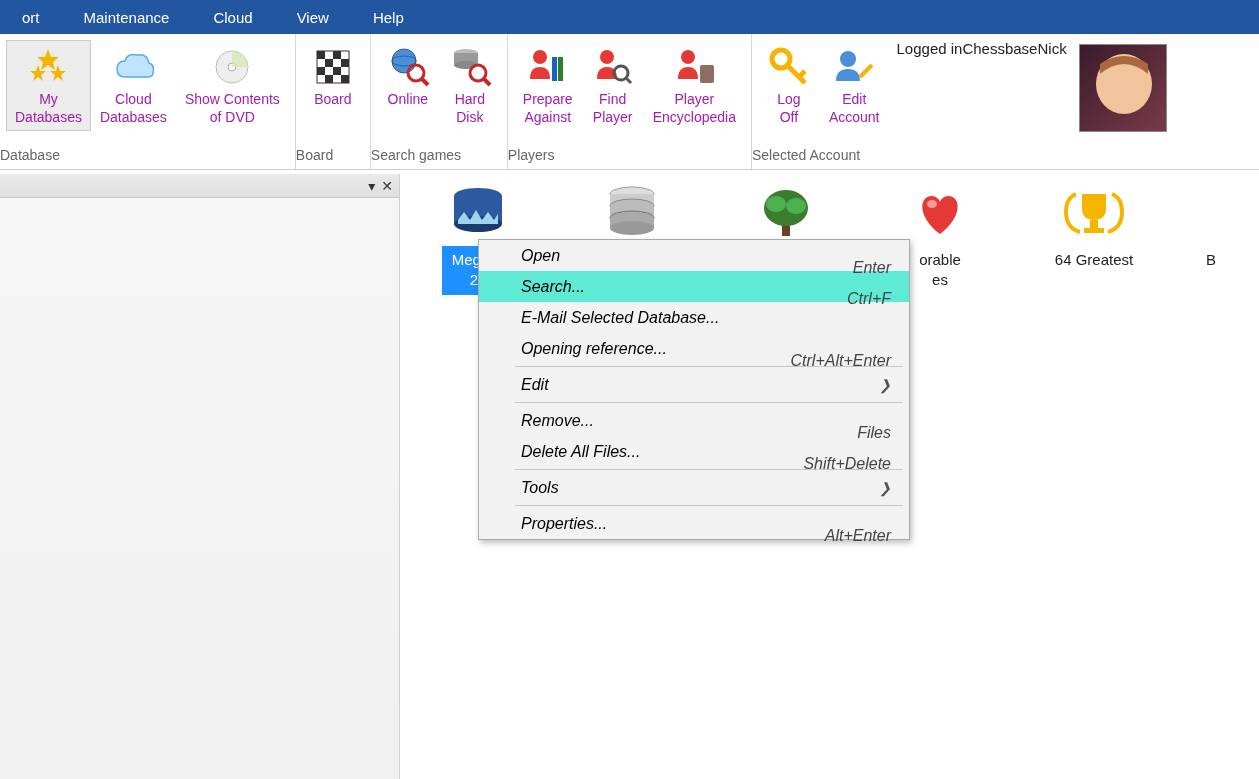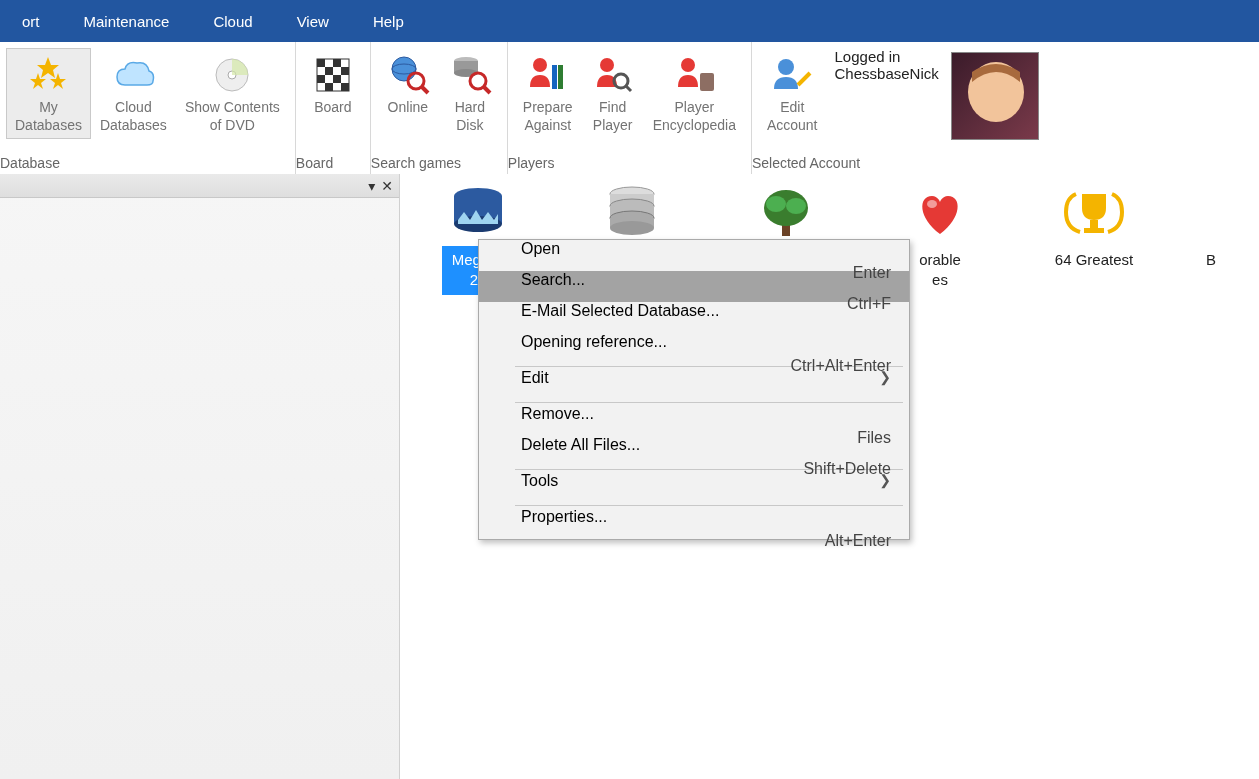--- a/index.html
+++ b/index.html
@@ -6,7 +6,7 @@
 body { font-family: "Segoe UI", Tahoma, sans-serif; font-size: 14px; background: #fff; overflow: hidden; width: 1259px; height: 779px; position: relative; }
 
 
-.menubar { background: #2256a0; height: 42px; display: flex; align-items: center; color: #fff; padding-left: 0; }
+.menubar { background: #2256a0; height: 34px; display: flex; align-items: center; color: #fff; padding-left: 0; }
 .menubar .mi { padding: 0 22px; height: 100%; display: flex; align-items: center; cursor: pointer; font-size: 15px; }
 
 

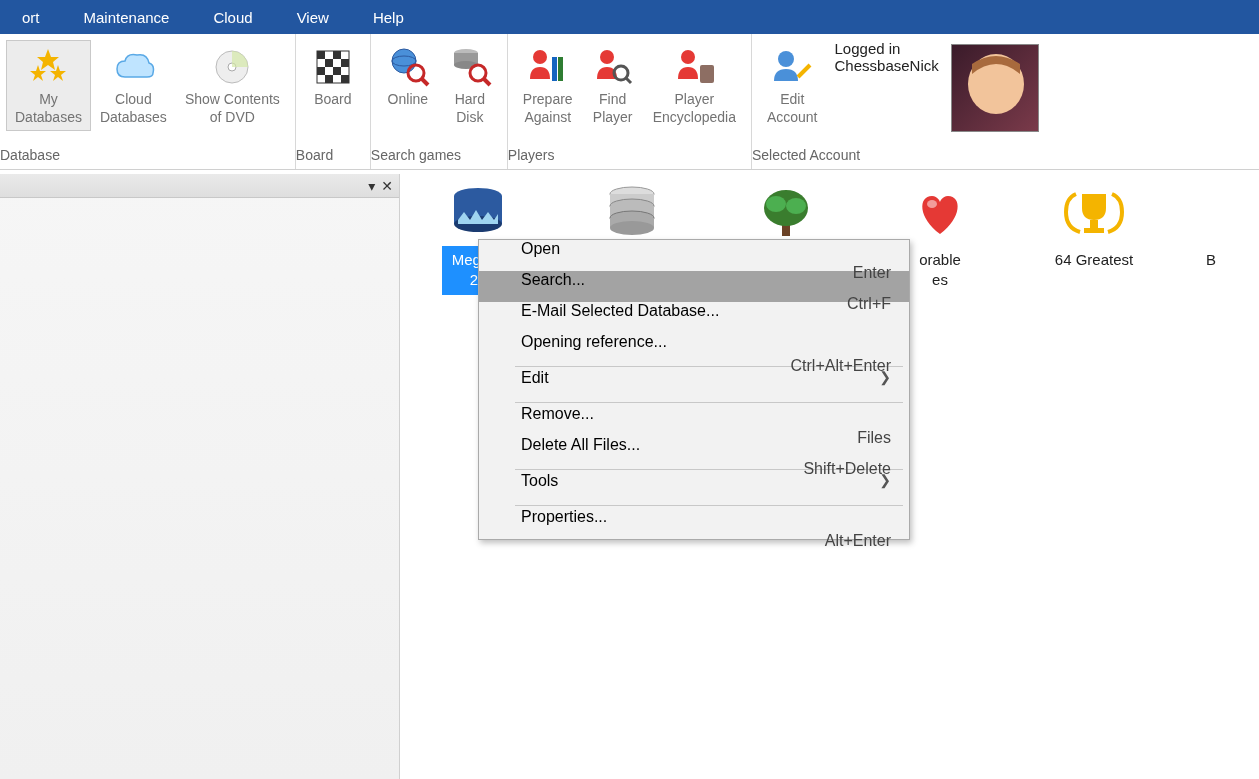--- a/index.html
+++ b/index.html
@@ -19,7 +19,7 @@
 .rbtn .ricon { width: 44px; height: 44px; display: flex; align-items: center; justify-content: center; }
 .rbtn .rlabel { font-size: 14px; color: #737373; line-height: 1.25; margin-top: 2px; white-space: pre; }
 
-.account-info { display: flex; flex-direction: column; justify-content: center; padding: 0 8px; font-size: 15px; color: #222; }
+.account-info { display: flex; flex-direction: row; justify-content: center; padding: 0 8px; font-size: 15px; color: #222; }
 .avatar { width: 88px; height: 88px; background: linear-gradient(135deg,#3a1b2a,#7a3a4a); border:1px solid #888; margin: 4px 6px 0 4px; display:flex; align-items:center; justify-content:center; }
 
 

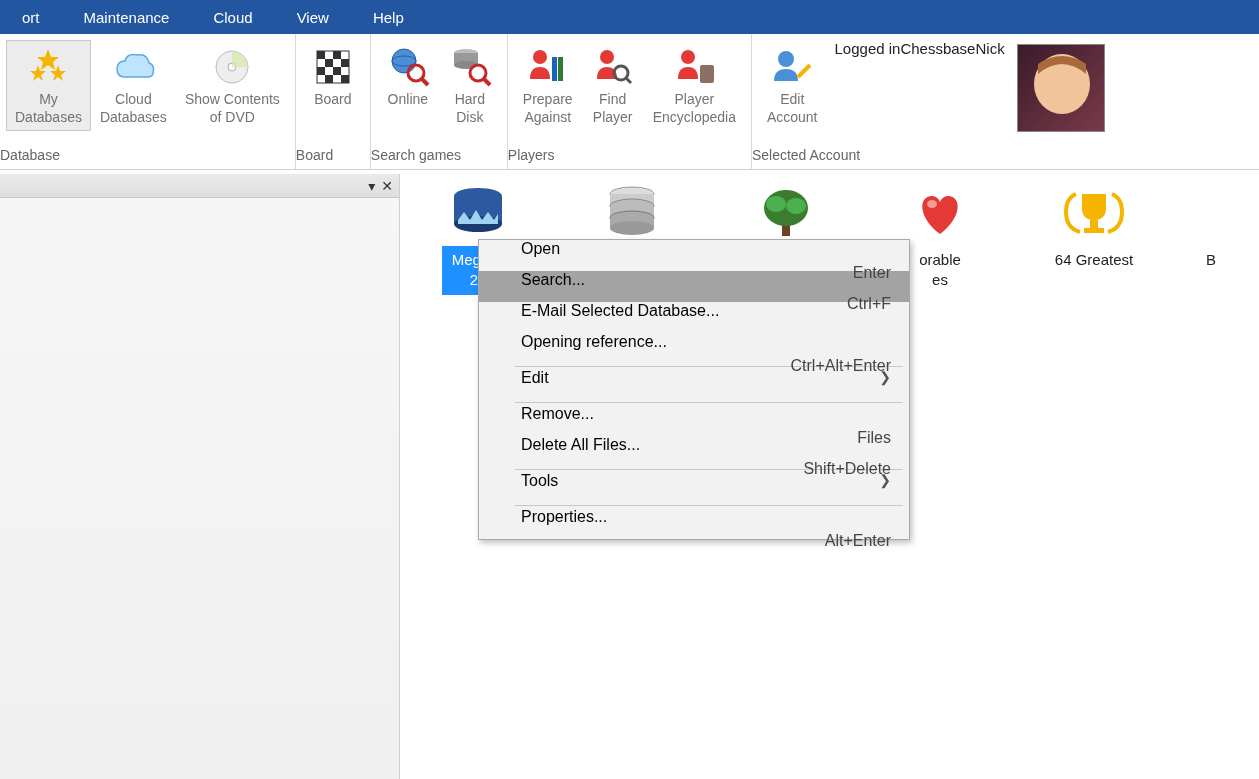--- a/index.html
+++ b/index.html
@@ -17,7 +17,7 @@
 .rbtn { display: flex; flex-direction: column; align-items: center; justify-content: flex-start; text-align: center; padding: 4px 8px; cursor: pointer; border: 1px solid transparent; min-width: 58px; }
 .rbtn.sel { background: #ececec; border: 1px solid #c9c9c9; }
 .rbtn .ricon { width: 44px; height: 44px; display: flex; align-items: center; justify-content: center; }
-.rbtn .rlabel { font-size: 14px; color: #737373; line-height: 1.25; margin-top: 2px; white-space: pre; }
+.rbtn .rlabel { font-size: 14px; color: #a21caf; line-height: 1.25; margin-top: 2px; white-space: pre; }
 
 .account-info { display: flex; flex-direction: row; justify-content: center; padding: 0 8px; font-size: 15px; color: #222; }
 .avatar { width: 88px; height: 88px; background: linear-gradient(135deg,#3a1b2a,#7a3a4a); border:1px solid #888; margin: 4px 6px 0 4px; display:flex; align-items:center; justify-content:center; }

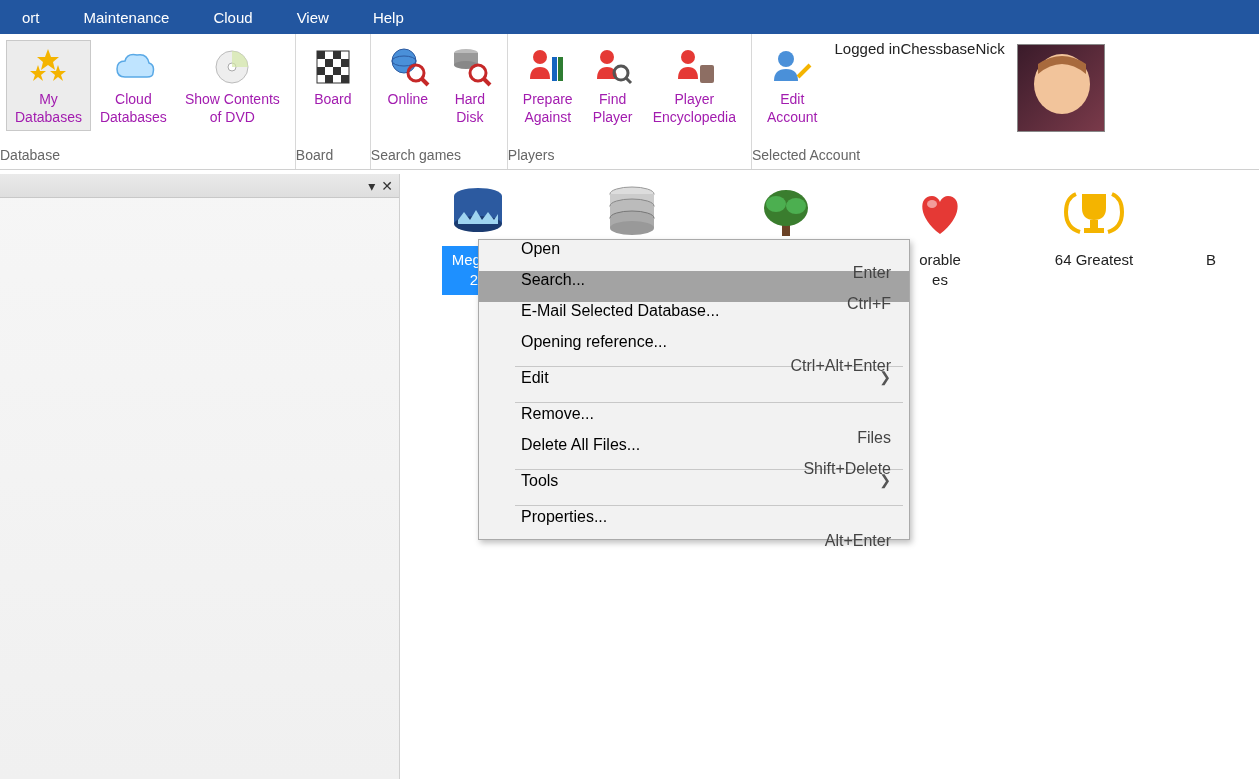--- a/index.html
+++ b/index.html
@@ -275,6 +275,15 @@
     <div class="group-body">
       <div class="rbtn">
         <div class="ricon">
+            <svg width="44" height="44">
+              <use href="#ic-key"></use>
+            </svg>
+          </div>
+        <div class="rlabel">Log
+Off</div>
+      </div>
+      <div class="rbtn">
+        <div class="ricon">
             <svg width="44" height="40">
               <use href="#ic-user-edit"></use>
             </svg>

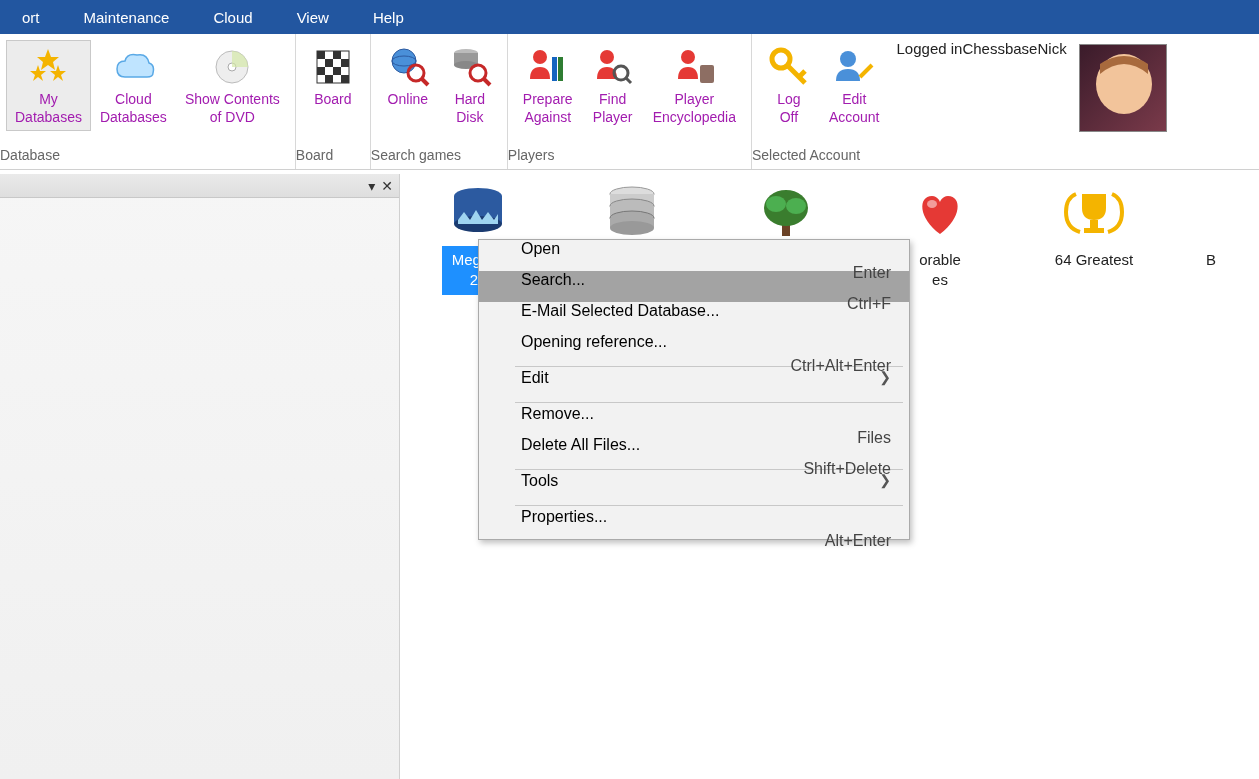--- a/index.html
+++ b/index.html
@@ -37,7 +37,7 @@
 
 
 .ctxmenu { position:absolute; left:478px; top:239px; width:432px; background:#f2f2f2; border:1px solid #aaa; box-shadow:2px 3px 6px rgba(0,0,0,0.25); font-size:16px; }
-.ctxitem { display:flex; align-items:flex-start; height:31px; padding: 0 18px 0 42px; cursor:pointer; justify-content:space-between; }
+.ctxitem { display:flex; align-items:center; height:31px; padding: 0 18px 0 42px; cursor:pointer; justify-content:space-between;font-style:italic; }
 .ctxitem.hl { background:#a3a3a3; }
 .ctxitem .shortcut { color:#444;margin-top:24px; }
 .ctxsep { height:1px; background:#c8c8c8; margin:2px 6px 2px 36px; }

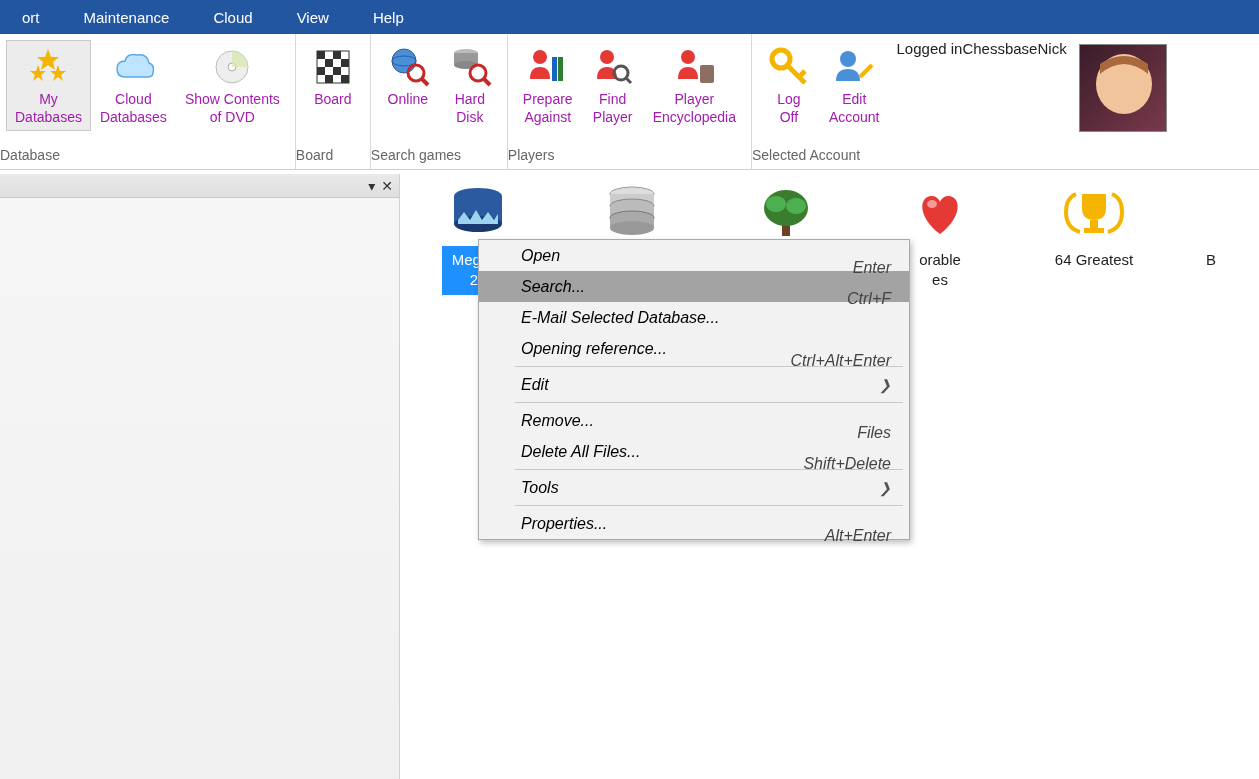--- a/index.html
+++ b/index.html
@@ -38,7 +38,7 @@
 
 .ctxmenu { position:absolute; left:478px; top:239px; width:432px; background:#f2f2f2; border:1px solid #aaa; box-shadow:2px 3px 6px rgba(0,0,0,0.25); font-size:16px; }
 .ctxitem { display:flex; align-items:center; height:31px; padding: 0 18px 0 42px; cursor:pointer; justify-content:space-between;font-style:italic; }
-.ctxitem.hl { background:#a3a3a3; }
+.ctxitem.hl { background:#5eead4; }
 .ctxitem .shortcut { color:#444;margin-top:24px; }
 .ctxsep { height:1px; background:#c8c8c8; margin:2px 6px 2px 36px; }
 .ctxitem .arrow { color:#555; font-size:14px; }

